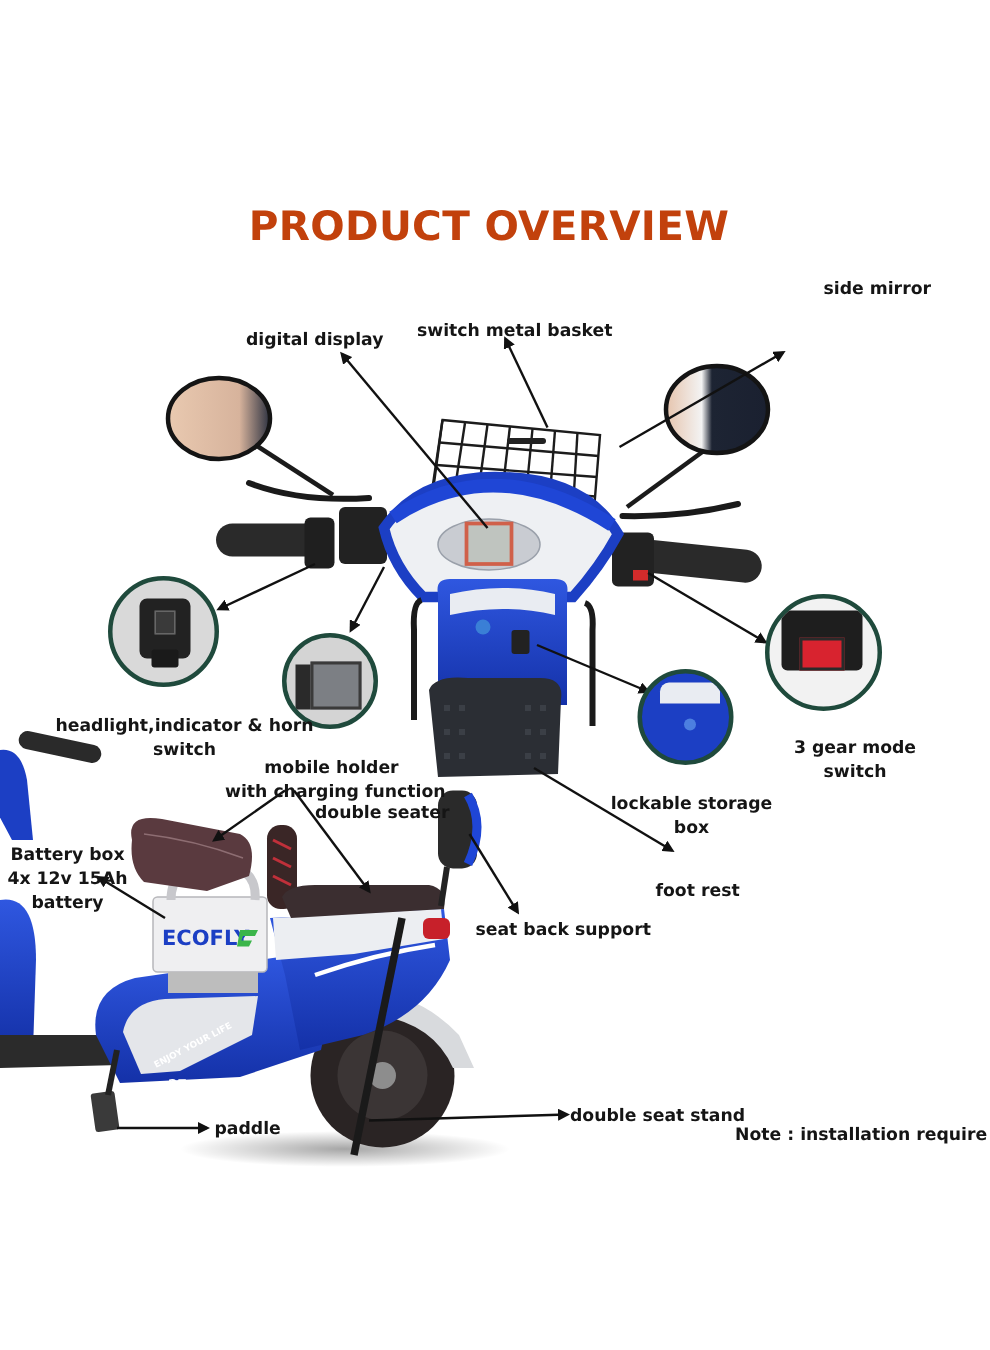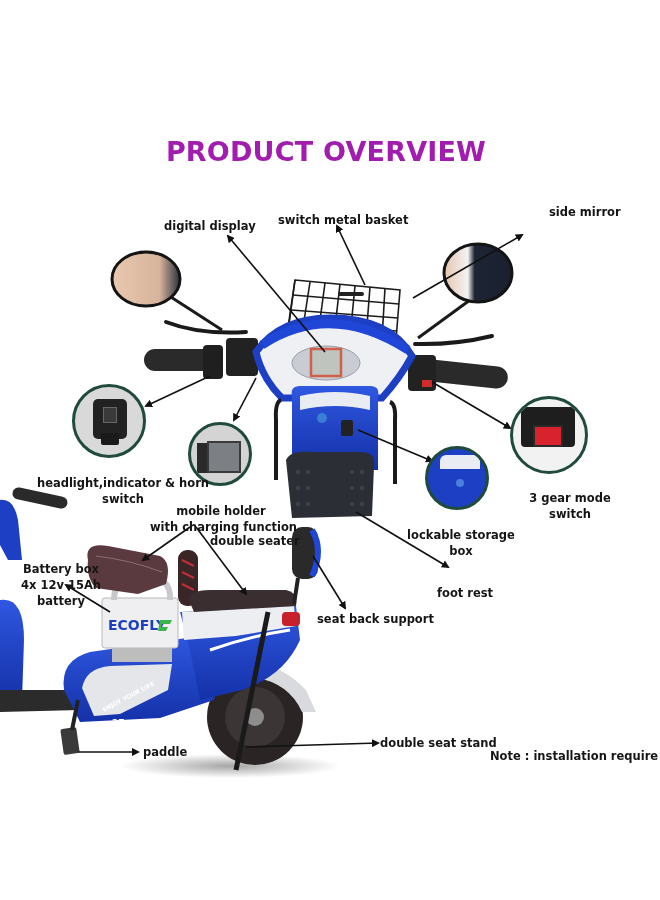--- a/index.html
+++ b/index.html
@@ -4,7 +4,7 @@
 <style>
   html,body{margin:0;padding:0;background:#ffffff;}
   body{width:660px;height:900px;position:relative;overflow:hidden;font-family:"DejaVu Sans","Liberation Sans",sans-serif;color:#111;}
-  .title{position:absolute;left:0;width:652px;top:136px;text-align:center;font-weight:bold;font-size:27px;letter-spacing:0.2px;color:#a21caf;font-family:"DejaVu Sans","Liberation Sans",sans-serif;}
+  .title{position:absolute;left:0;width:652px;top:136px;text-align:center;font-weight:bold;font-size:27px;letter-spacing:0.2px;color:#c2410c;font-family:"DejaVu Sans","Liberation Sans",sans-serif;}
   .lbl{position:absolute;font-weight:bold;font-size:11.5px;line-height:16px;color:#151515;white-space:nowrap;}
   .lbl.c{text-align:center;margin-top:16px;}
   .art{position:absolute;left:0;top:0;width:660px;height:900px;}

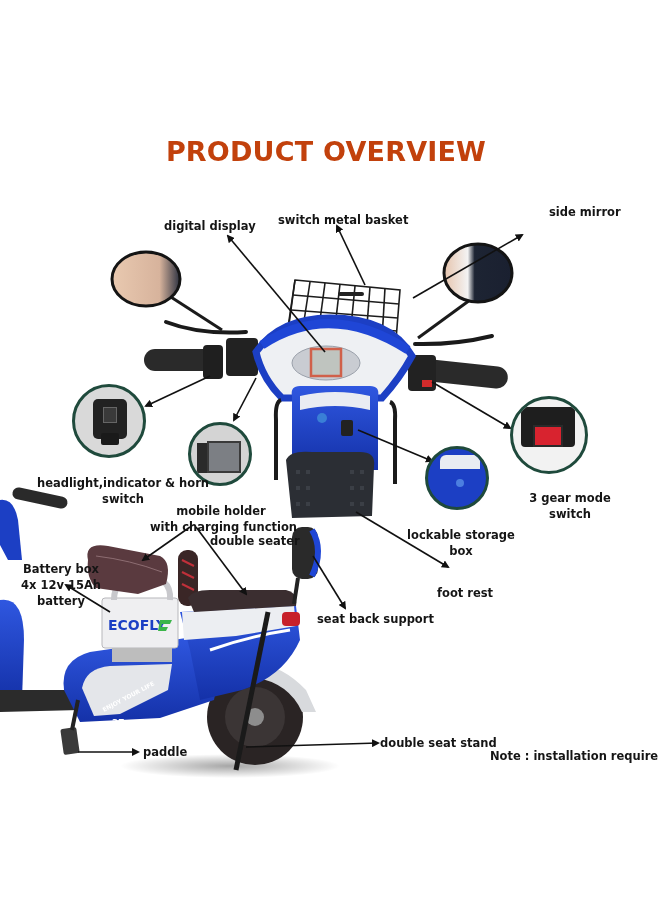--- a/index.html
+++ b/index.html
@@ -192,7 +192,7 @@
 
 <div class="lbl" style="left:164px;top:218px;">digital display</div>
 <div class="lbl" style="left:278px;top:212px;">switch metal basket</div>
-<div class="lbl" style="left:549px;top:204px;">side mirror</div>
+<div class="lbl" style="left:549px;top:184px;">side mirror</div>
 
 <div class="lbl c" style="left:28px;top:459px;width:190px;">
   <div>headlight,indicator &amp; horn</div>

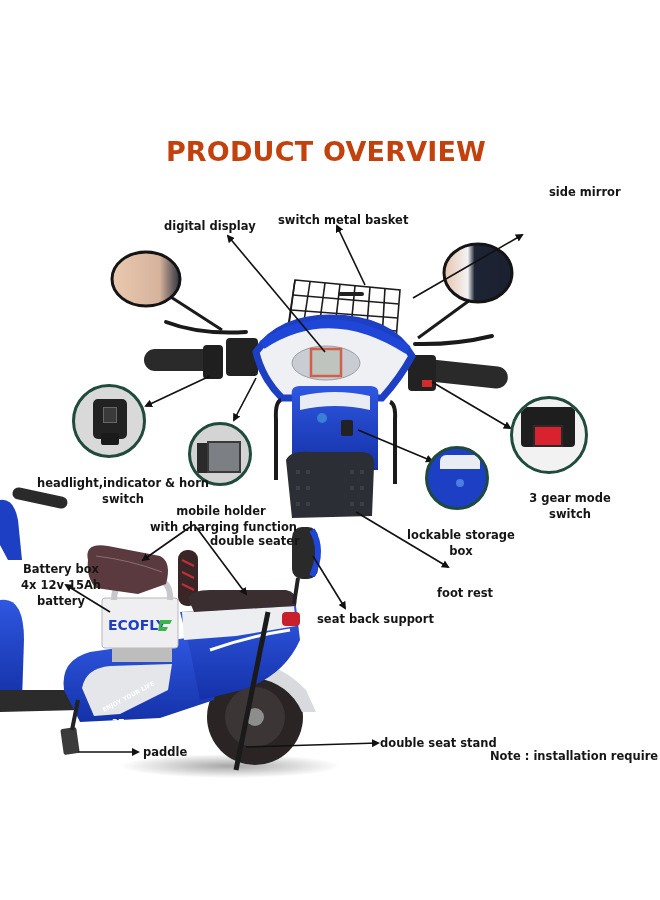--- a/index.html
+++ b/index.html
@@ -214,7 +214,7 @@
   <div>box</div>
 </div>
 
-<div class="lbl c" style="left:20px;top:545px;width:82px;">
+<div class="lbl c" style="left:4px;top:545px;width:82px;">
   <div>Battery box</div>
   <div>4x 12v 15Ah</div>
   <div>battery</div>

